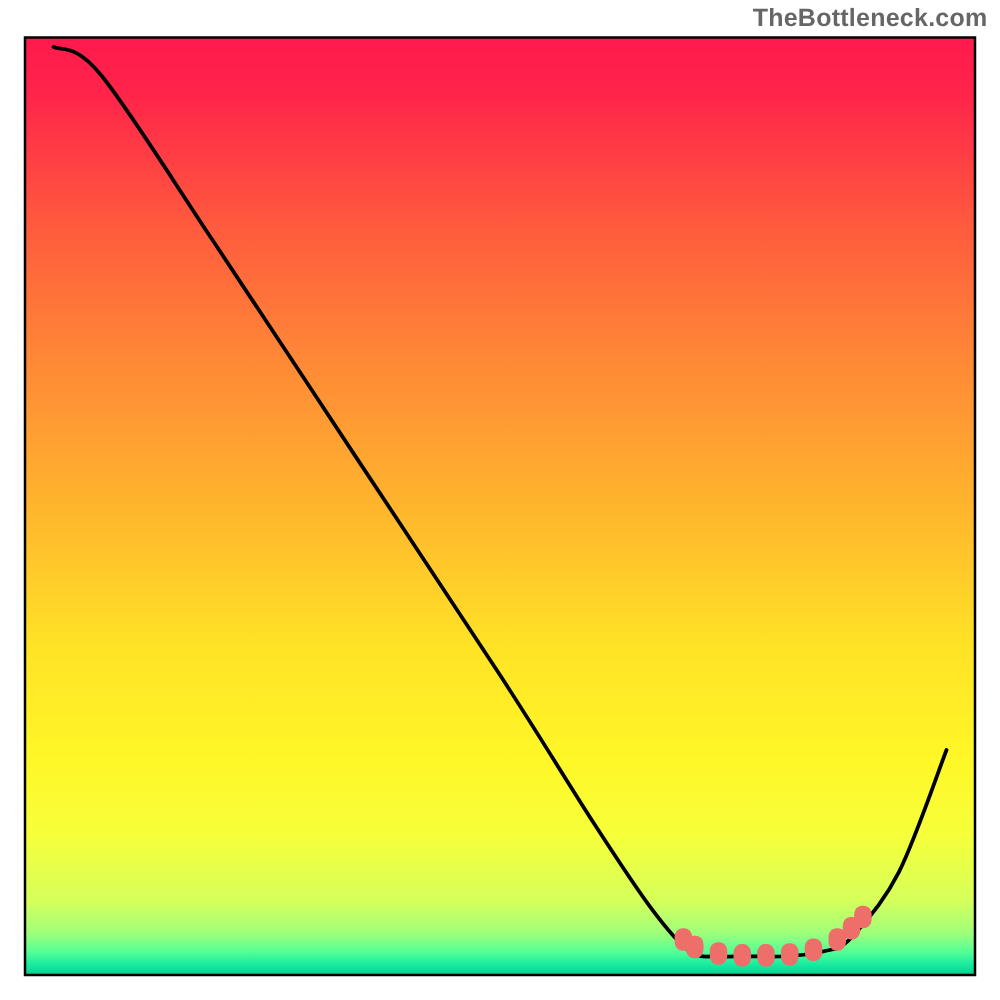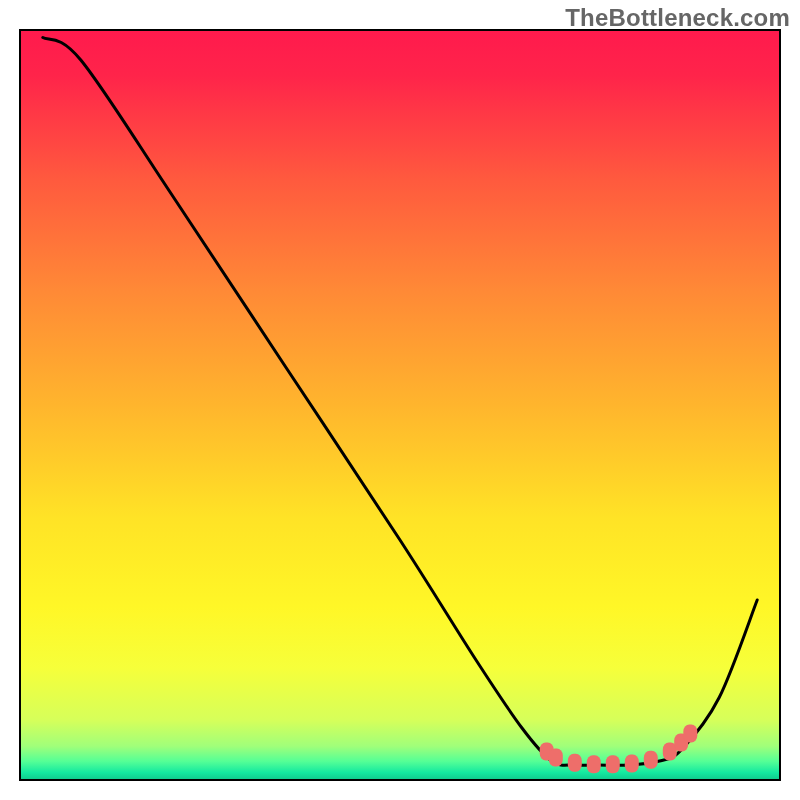--- a/index.html
+++ b/index.html
@@ -20,7 +20,7 @@
     position: absolute;
     top: 4px;
     right: 10px;
-    font-size: 24px;
+    font-size: 20px;
     font-weight: 600;
     color: #666666;
     letter-spacing: 0.2px;

